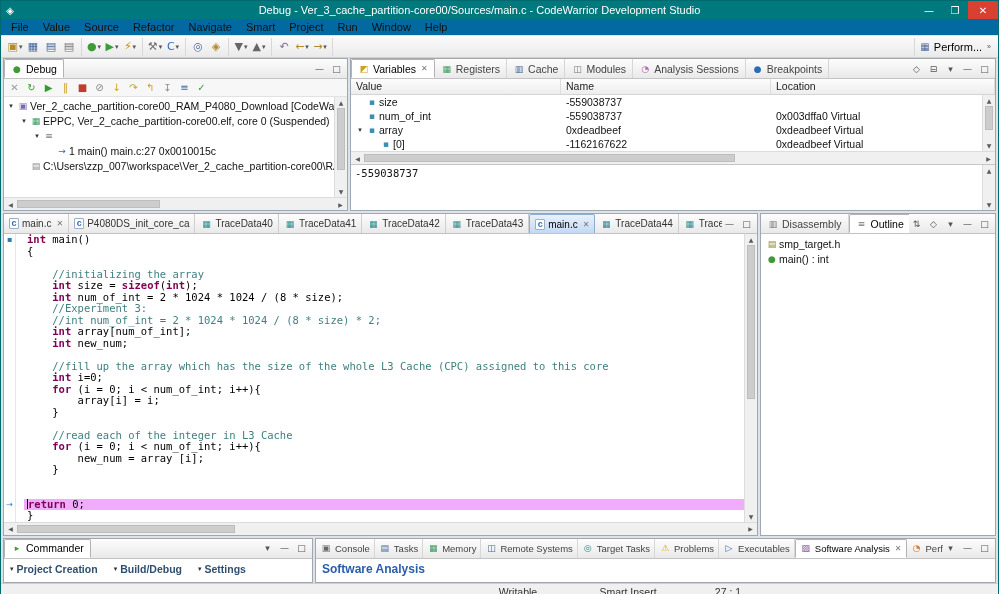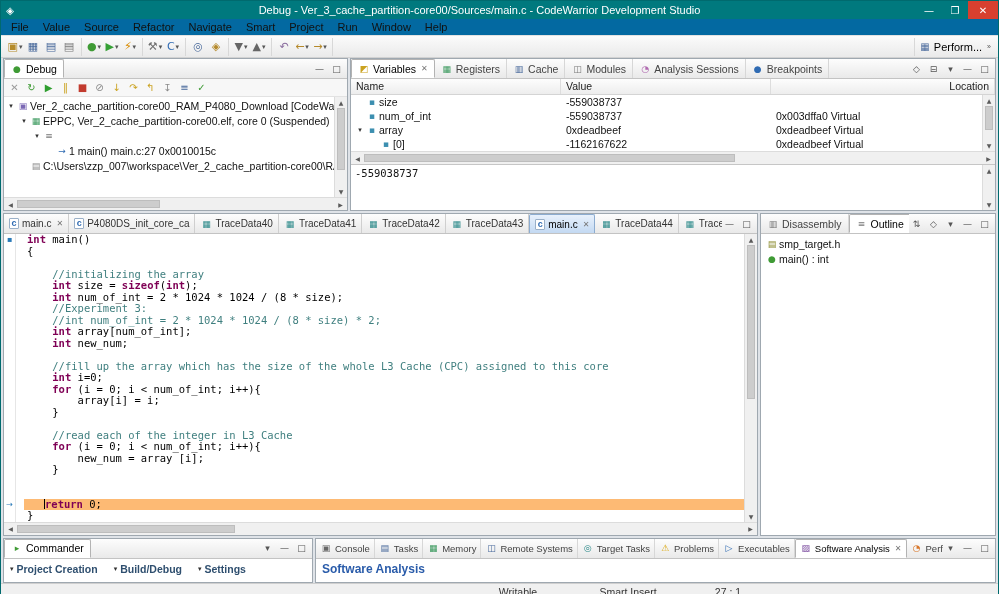--- a/index.html
+++ b/index.html
@@ -381,8 +381,8 @@
           </div>
         </div>
         <div class="table-header" id="vars-header" data-name="variables-table-header">
+            <div class="th col-value" data-name="column-header-value">Value</div>
             <div class="th col-name" data-name="column-header-name">Name</div>
-            <div class="th col-value" data-name="column-header-value">Value</div>
             <div class="th col-loc" data-name="column-header-location">Location</div>
           </div>
         <div class="vars-body">

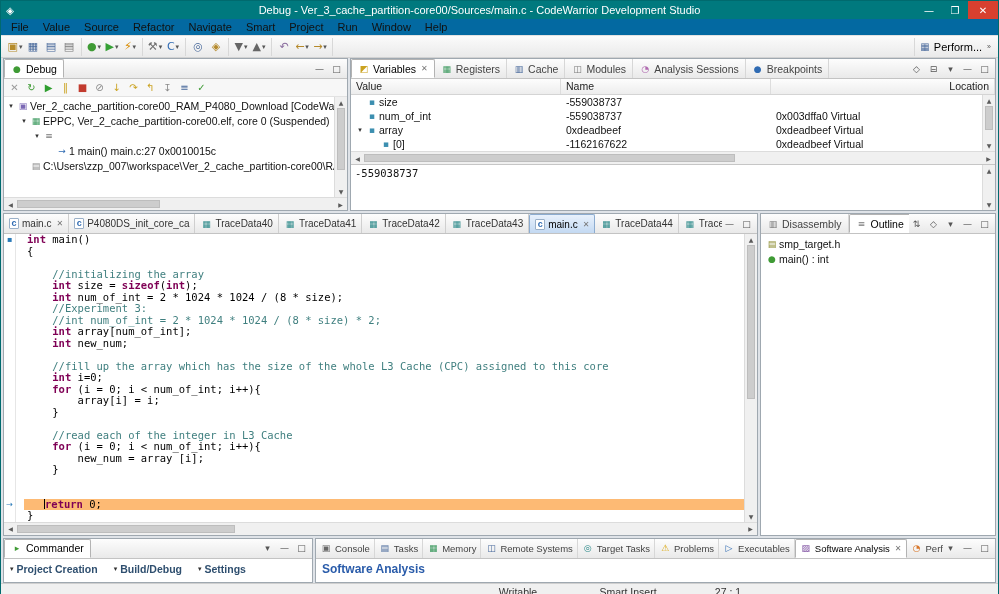--- a/index.html
+++ b/index.html
@@ -85,7 +85,7 @@
   .table-header { flex:0 0 16px; display:flex; background:linear-gradient(#fdfdfd,#ededed);
                   border-bottom:1px solid #d4d4d4; font-size:10.5px; color:#222; }
   .th { padding:1px 5px; border-right:1px solid #ddd; overflow:hidden; }
-  .col-name { width:210px; flex:0 0 210px; } .col-value { width:210px; flex:0 0 210px; } .col-loc { flex:1;text-align:right; }
+  .col-name { width:210px; flex:0 0 210px; } .col-value { width:210px; flex:0 0 210px; } .col-loc { flex:1; }
   .vars-body { flex:1; display:flex; overflow:hidden; }
   .vars-rows { flex:1; overflow:hidden; }
   .var-row { height:14px; display:flex; align-items:center; font-size:10.5px; color:#111; }

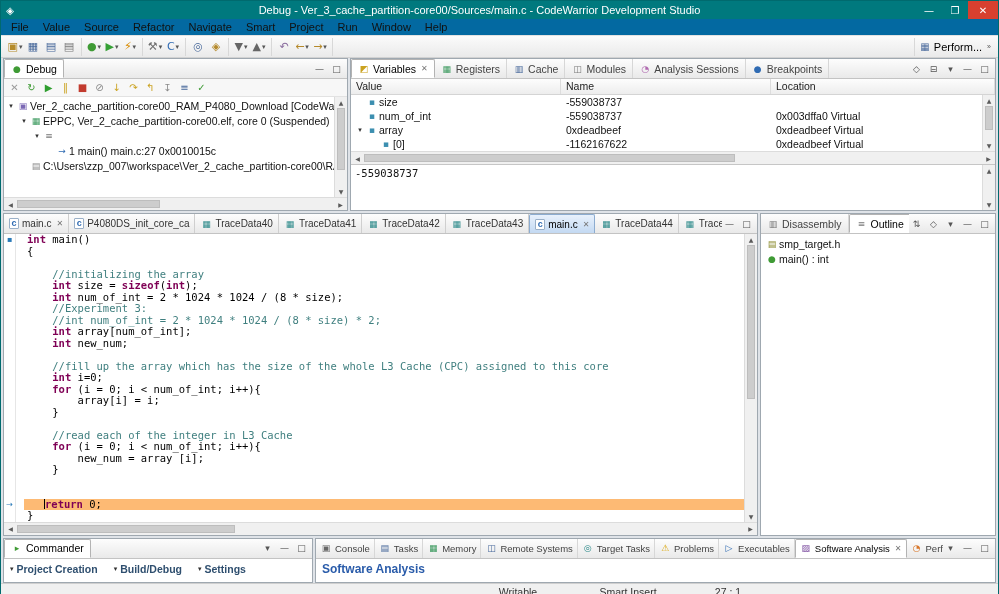--- a/index.html
+++ b/index.html
@@ -109,7 +109,7 @@
   .code { flex:1; overflow:hidden; font-family:"DejaVu Sans Mono",monospace; font-size:10.5px;
           line-height:11.5px; white-space:pre; padding-left:3px;margin-left:8px; }
   .code-line { height:11.5px; }
-  .code-line.current { background:#fdba74; margin-left:-3px; padding-left:20px; }
+  .code-line.current { background:#f0abfc; margin-left:-3px; padding-left:3px; }
   .tok-k { color:#7f0055; font-weight:bold; }
   .tok-c { color:#3f7f7f; }
   .tok-p { color:#000; }

